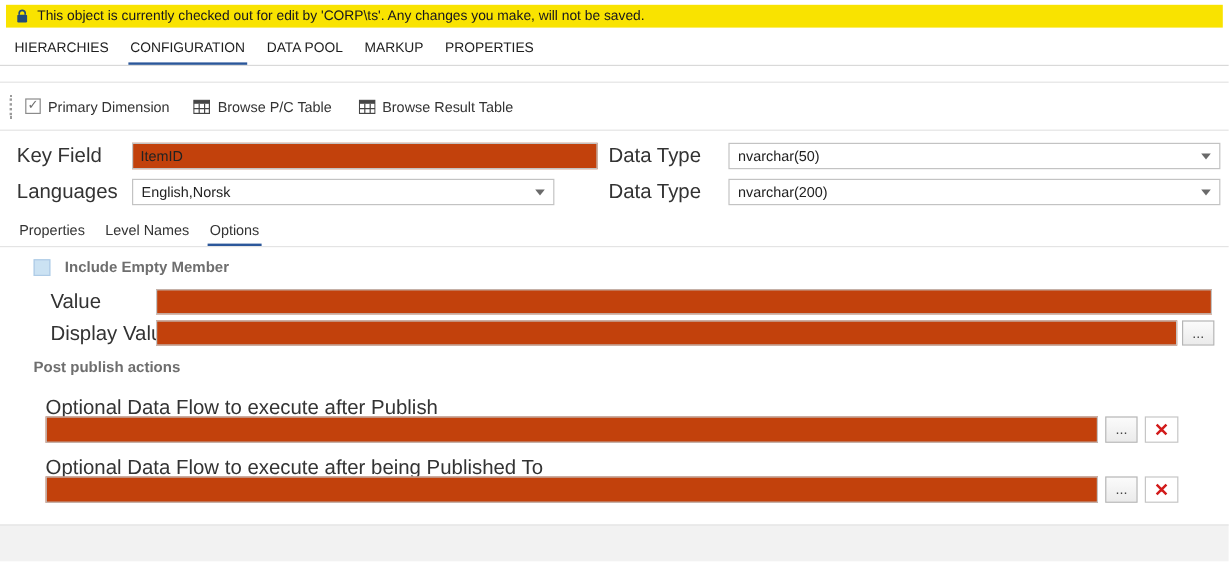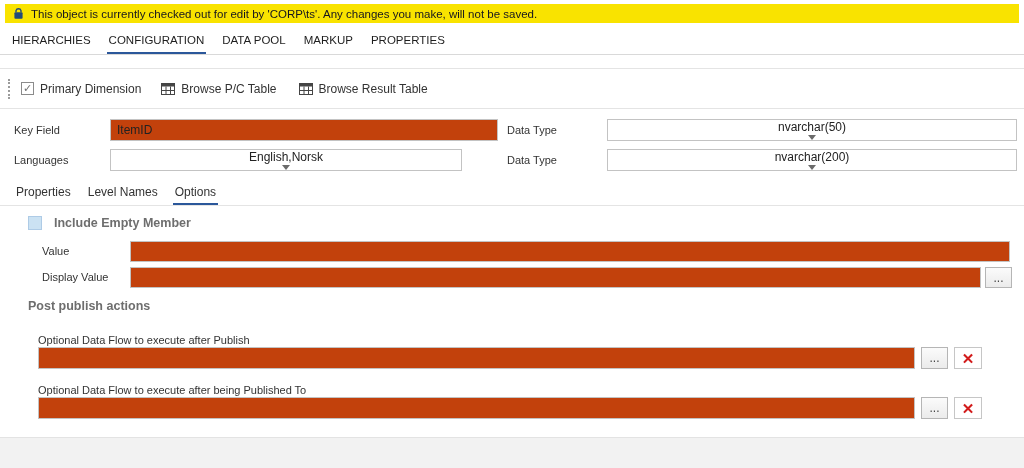--- a/index.html
+++ b/index.html
@@ -56,7 +56,7 @@
   .tool-btn { display: flex; align-items: center; gap: 6px; margin-right: 22px; cursor: default; }
 
   
-  .flabel { position: absolute; font-size: 11px; line-height: 22px; color: #333; }
+  .flabel { position: absolute; font-size: 17px; line-height: 22px; color: #333; }
   .tinput {
     position: absolute; height: 22px; border: 1px solid #c3c3c3; background: #c2410c;
     font-size: 12px; padding: 0 6px; color: #222; font-family: inherit; outline: none;

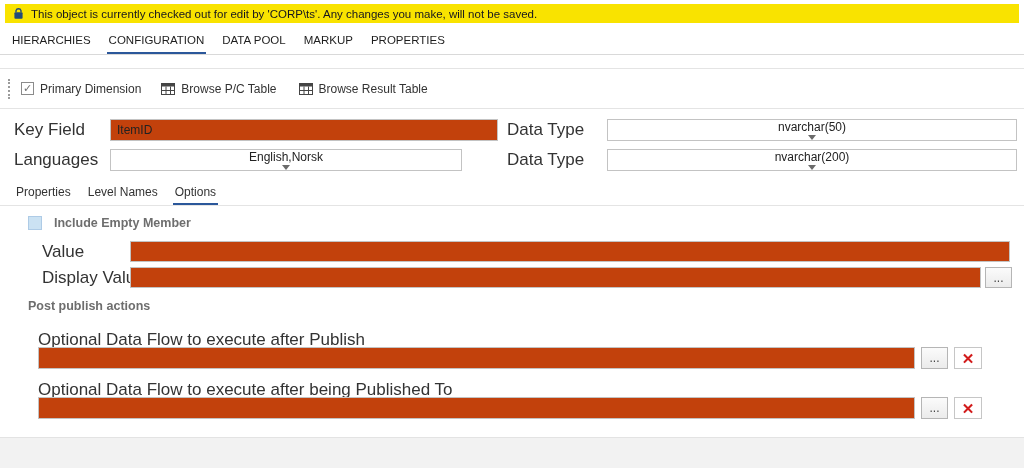--- a/index.html
+++ b/index.html
@@ -64,7 +64,7 @@
   .dropdown {
     position: absolute; height: 22px; border: 1px solid #c3c3c3; background: #fff;
     display: flex; align-items: center; justify-content: space-between;
-    padding: 0 7px; font-size: 12px; color: #222; cursor: default; flex-direction: column;
+    padding: 0 7px; font-size: 12px; color: #222; cursor: default;
   }
   .arrow {
     width: 0; height: 0; flex: none;

